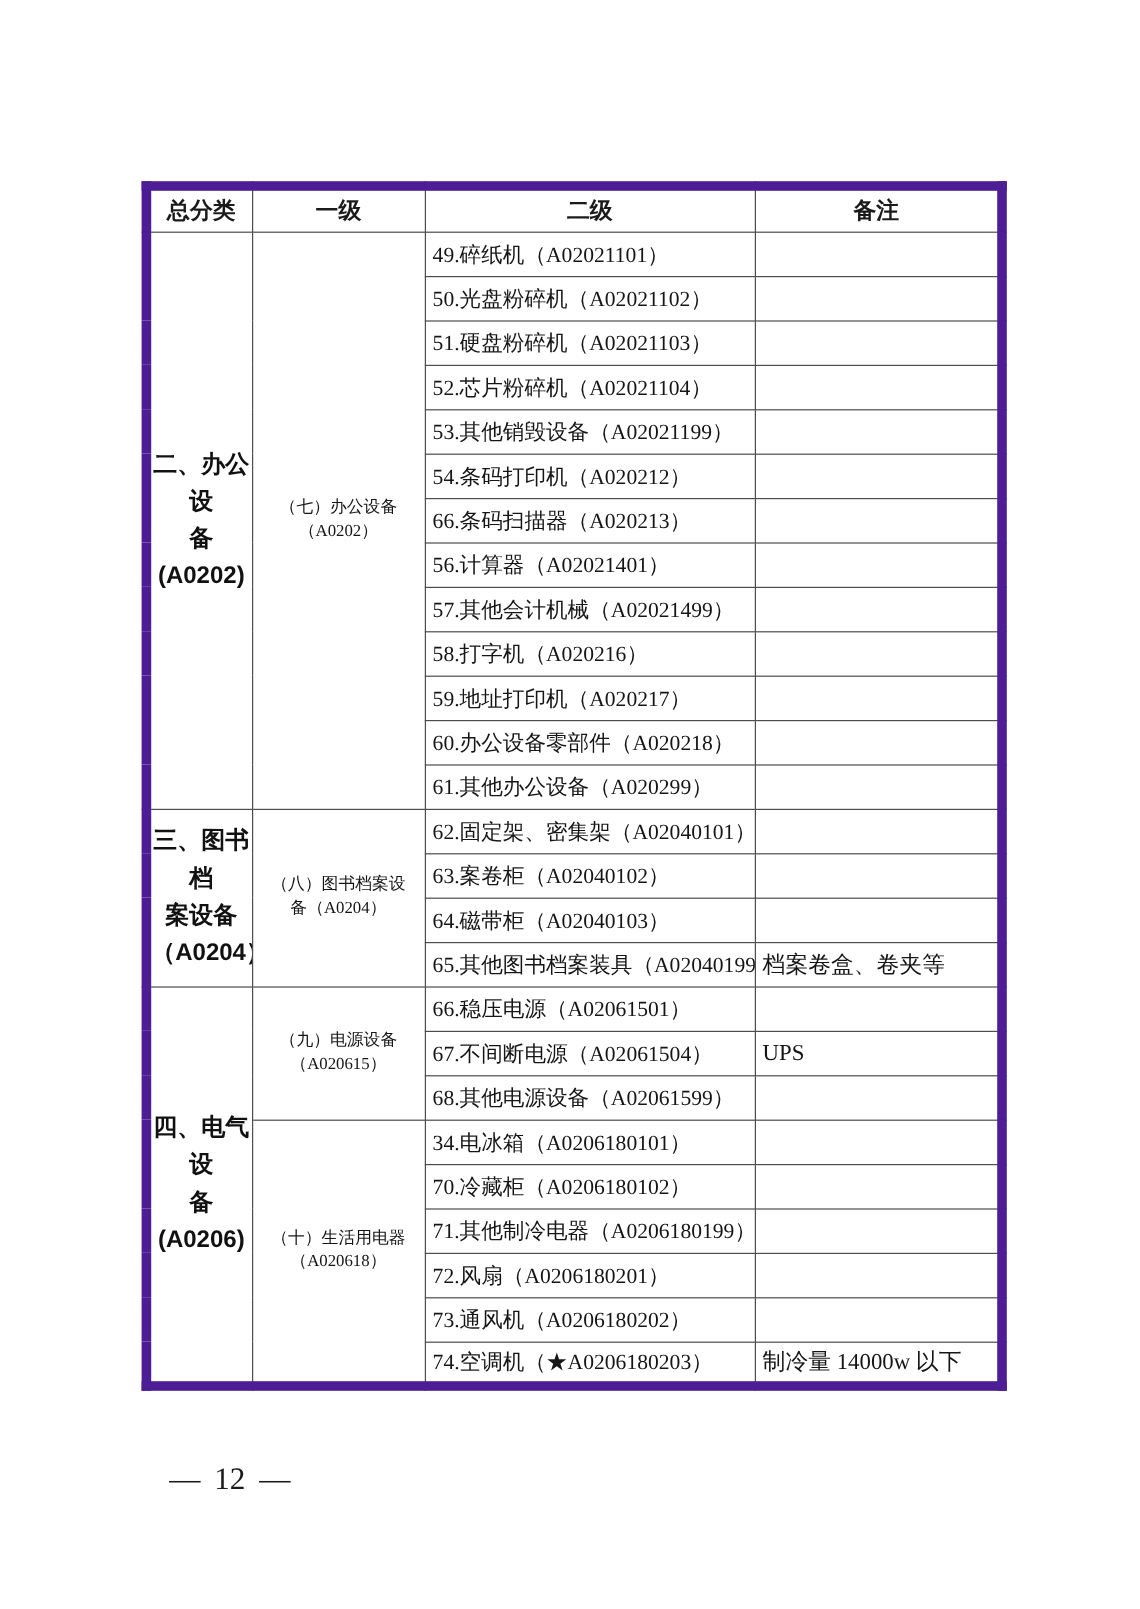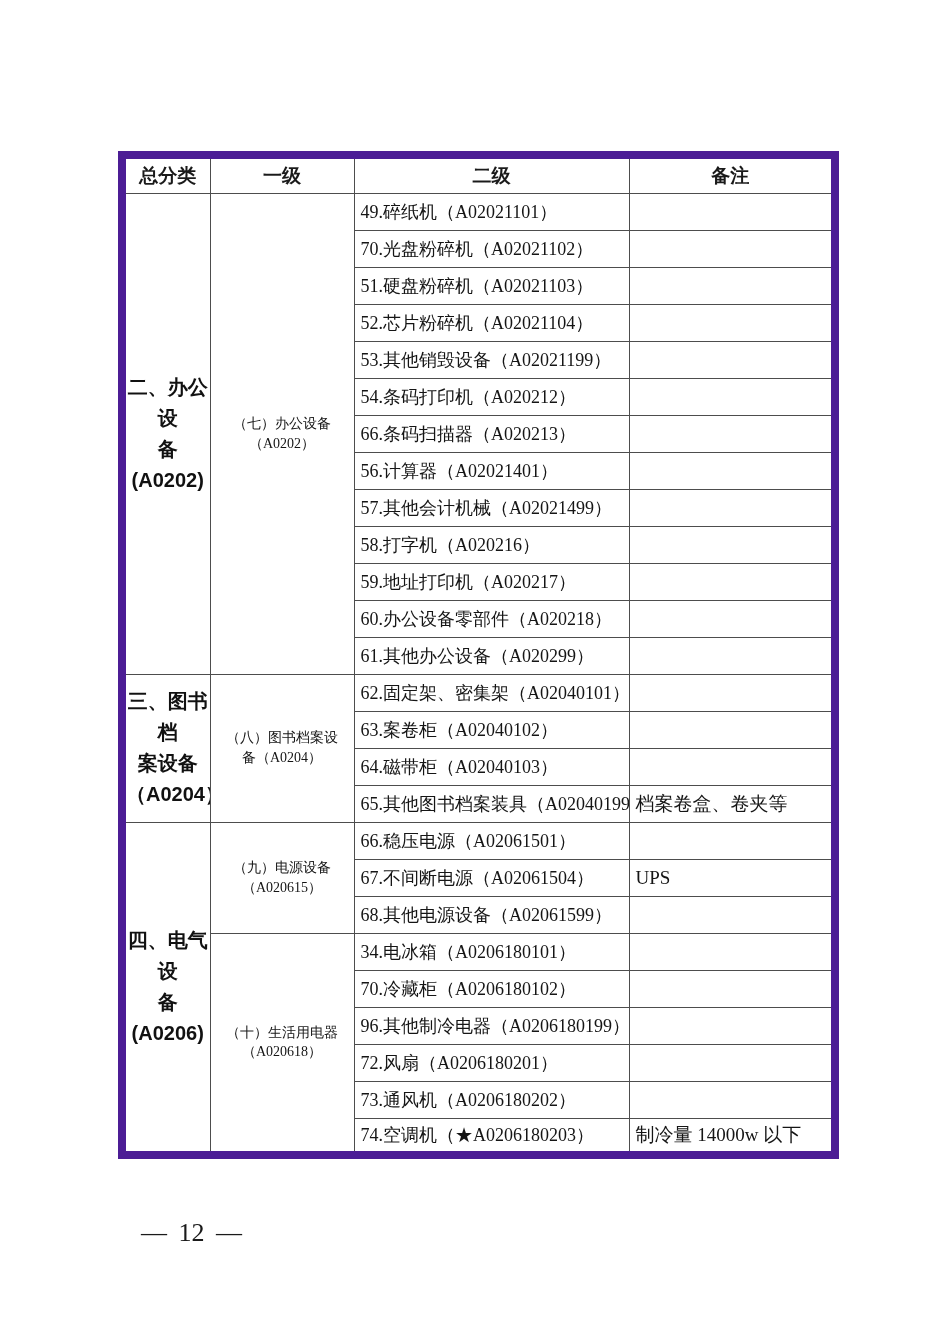--- a/index.html
+++ b/index.html
@@ -102,7 +102,7 @@
           <td class="remark"></td>
         </tr>
         <tr>
-          <td class="lv2">70.光盘粉碎机（A02021102）</td>
+          <td class="lv2">50.光盘粉碎机（A02021102）</td>
           <td class="remark"></td>
         </tr>
         <tr>

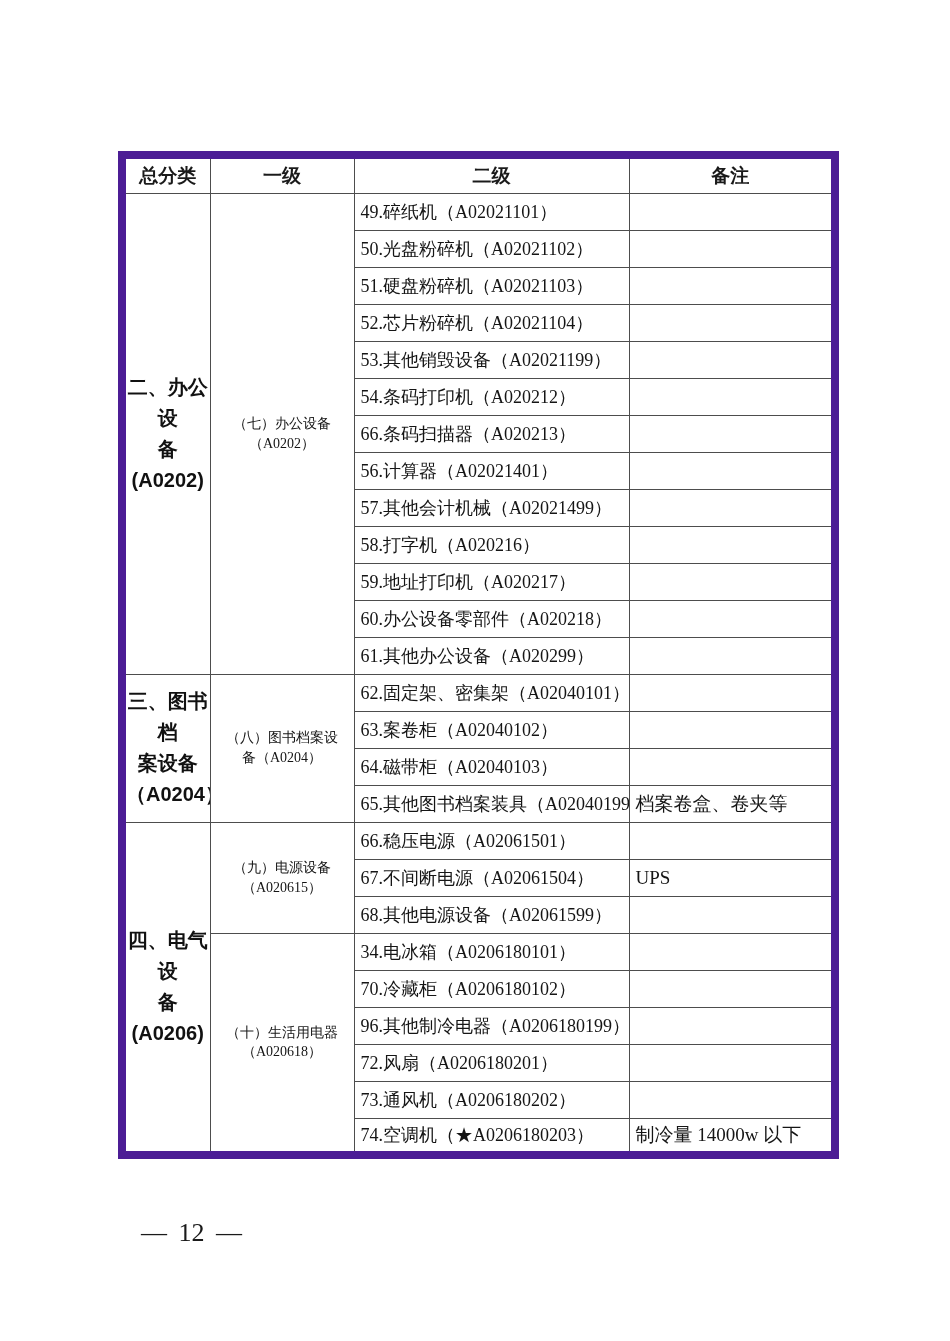--- a/index.html
+++ b/index.html
@@ -197,7 +197,7 @@
           <td class="remark"></td>
         </tr>
         <tr>
-          <td class="lv2">96.其他制冷电器（A0206180199）</td>
+          <td class="lv2">71.其他制冷电器（A0206180199）</td>
           <td class="remark"></td>
         </tr>
         <tr>

